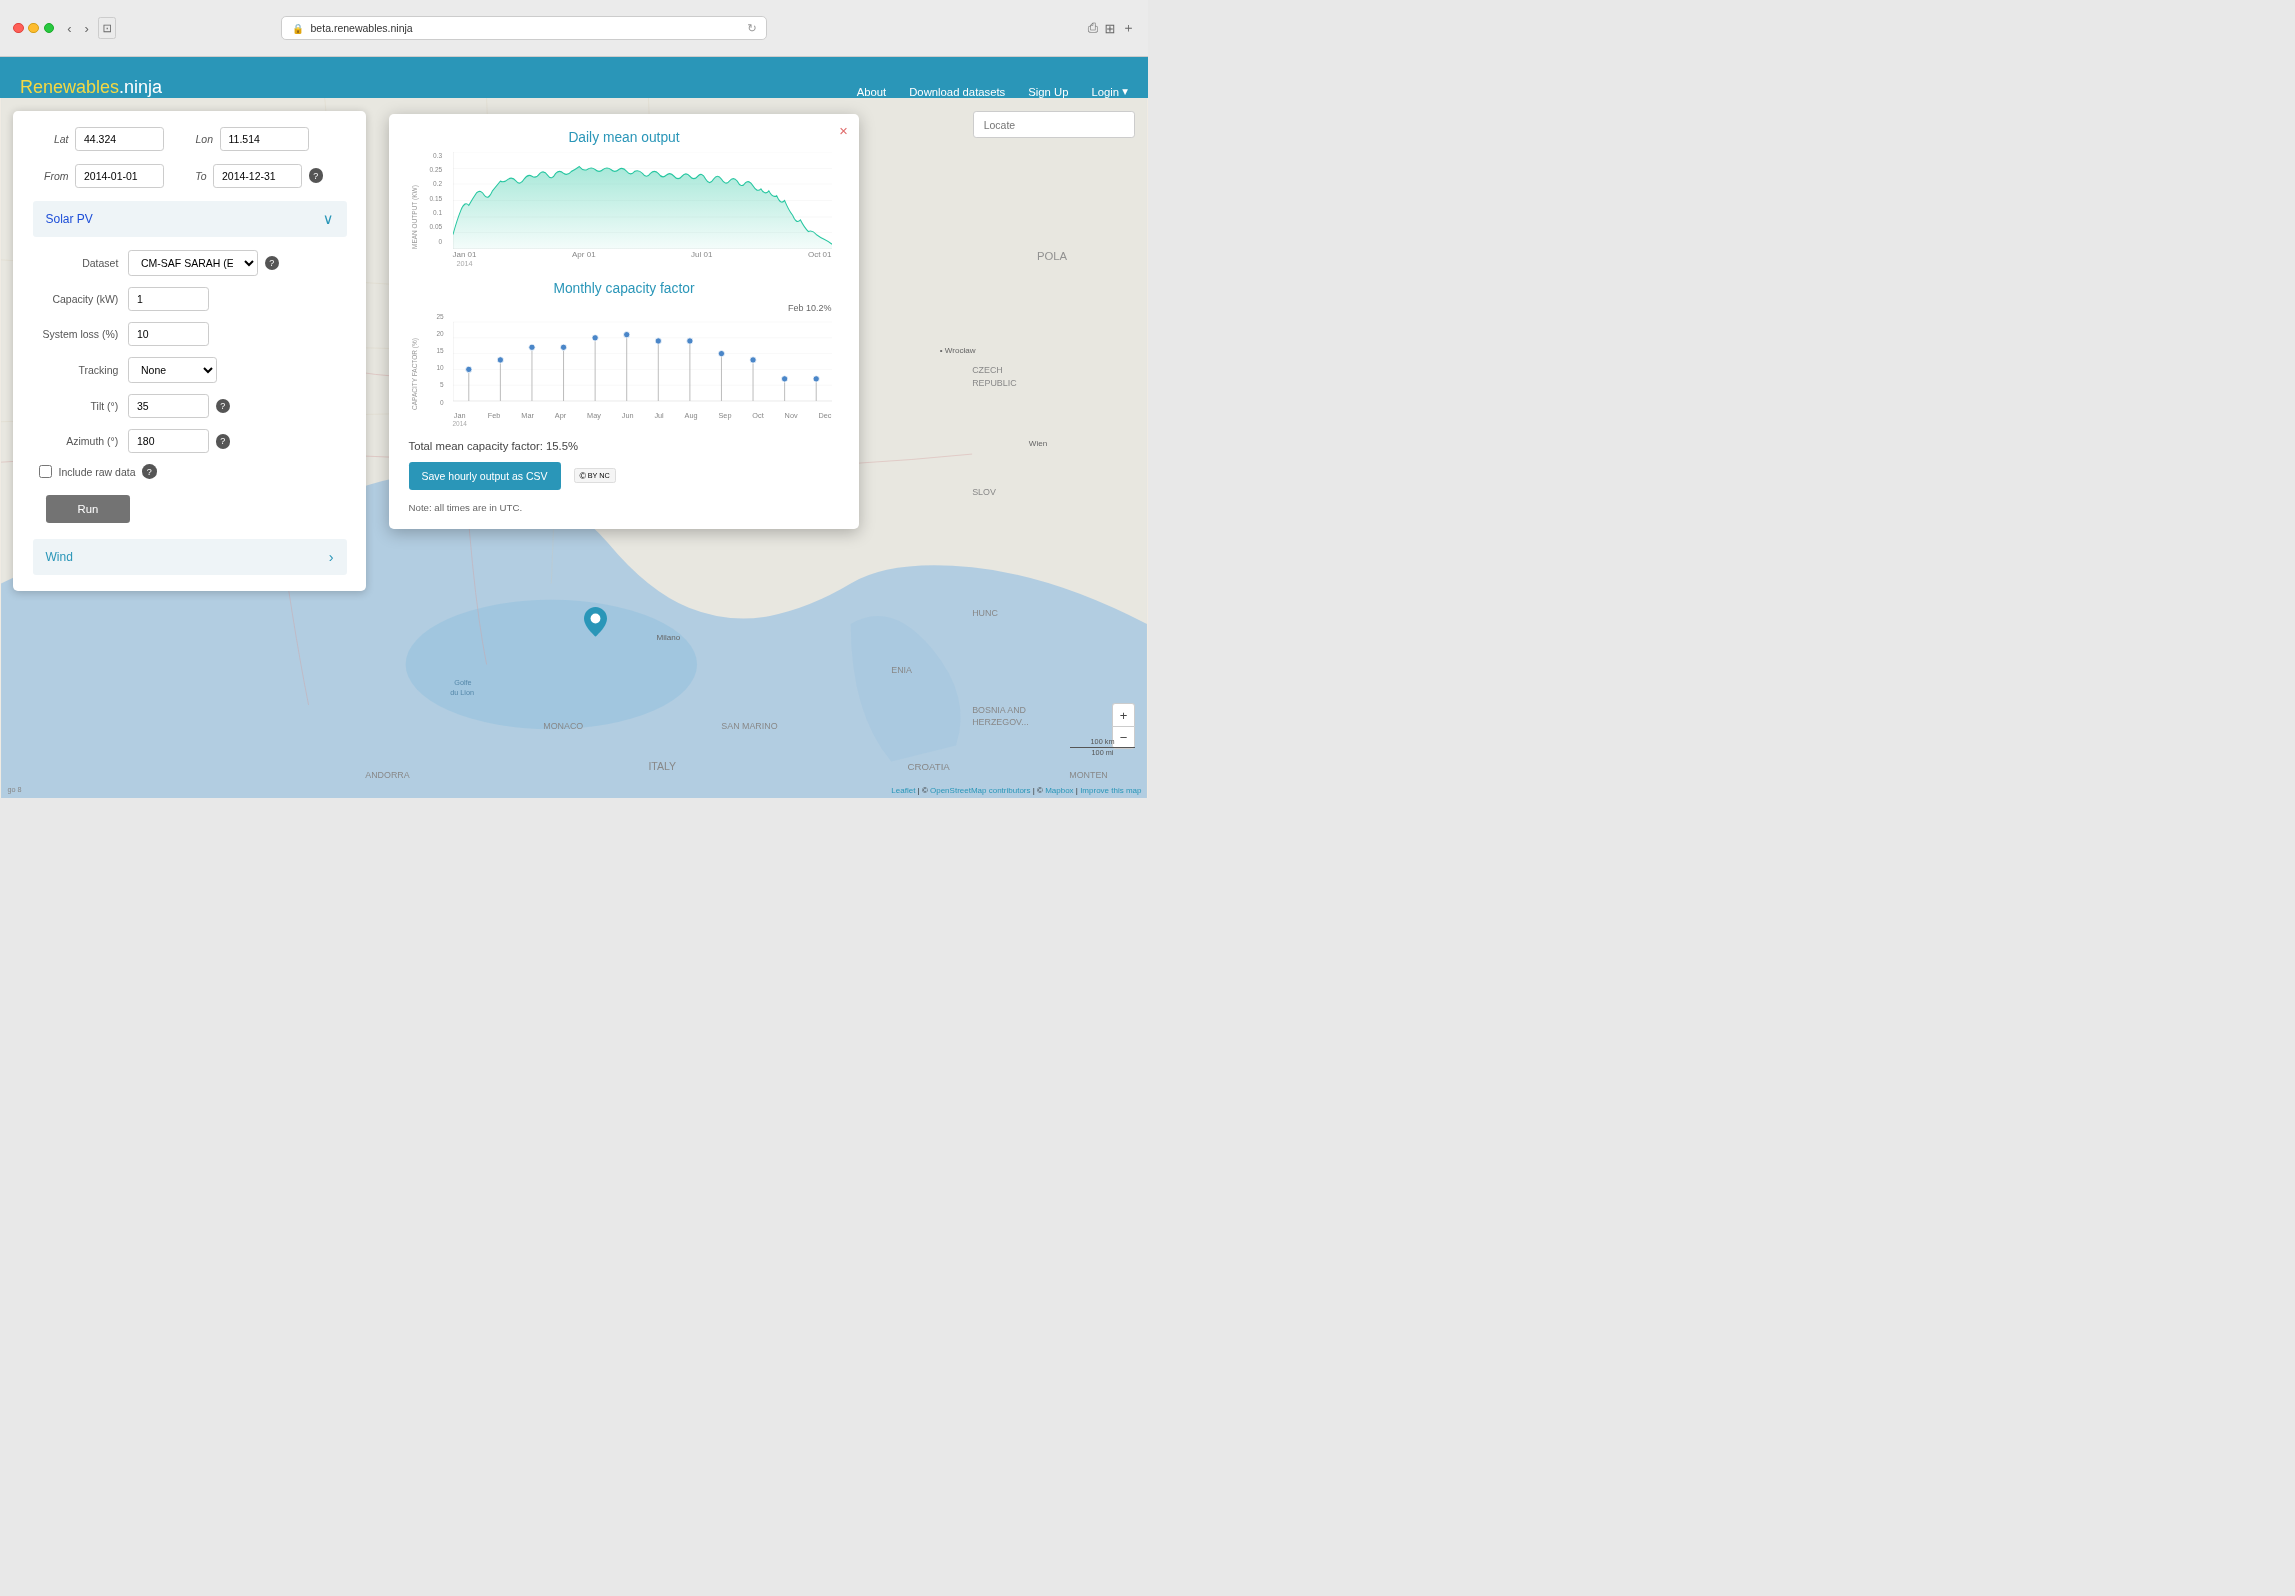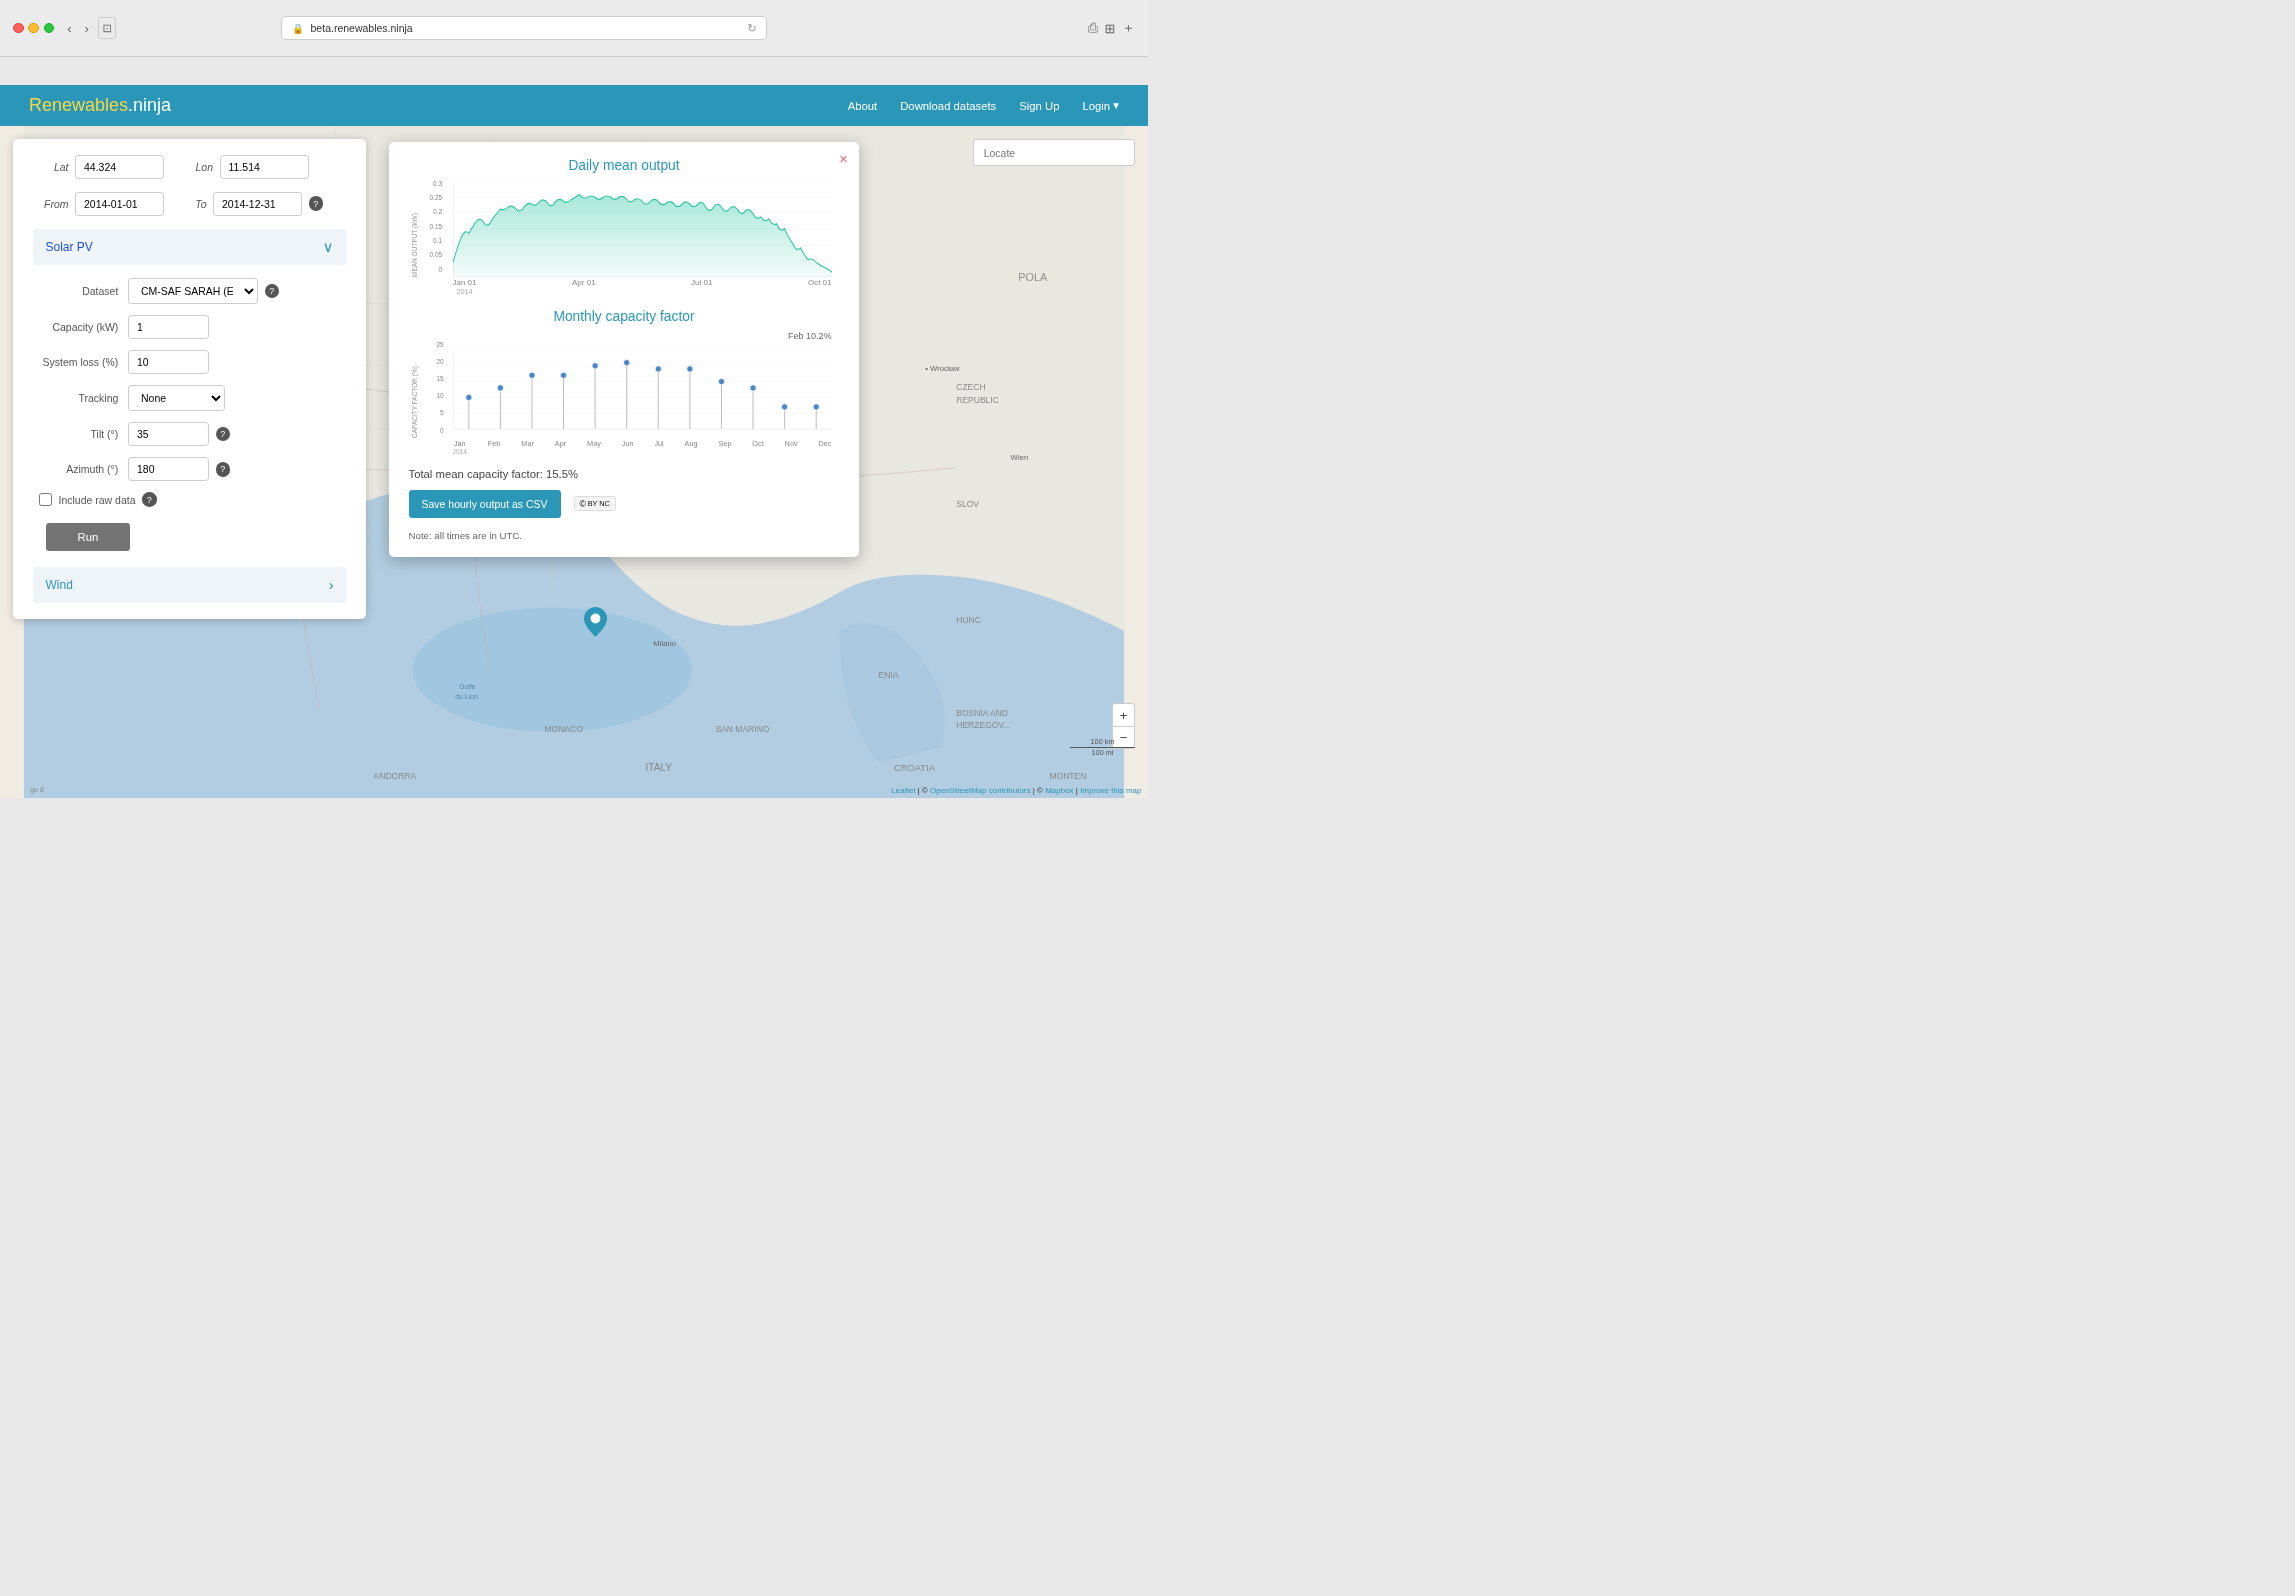--- a/index.html
+++ b/index.html
@@ -47,12 +47,11 @@
     
     .navbar {
       background: #2a96b8;
-      padding: 0 29px;
+      padding: 0 20px;
       height: 41px;
       display: flex;
-      align-items: center;
+      align-items: flex-end;
       justify-content: space-between;
-      margin-top: 28px;
     }
     .brand { font-size: 18px; font-weight: 300; }
     .brand-renewables { color: #f5d843; }

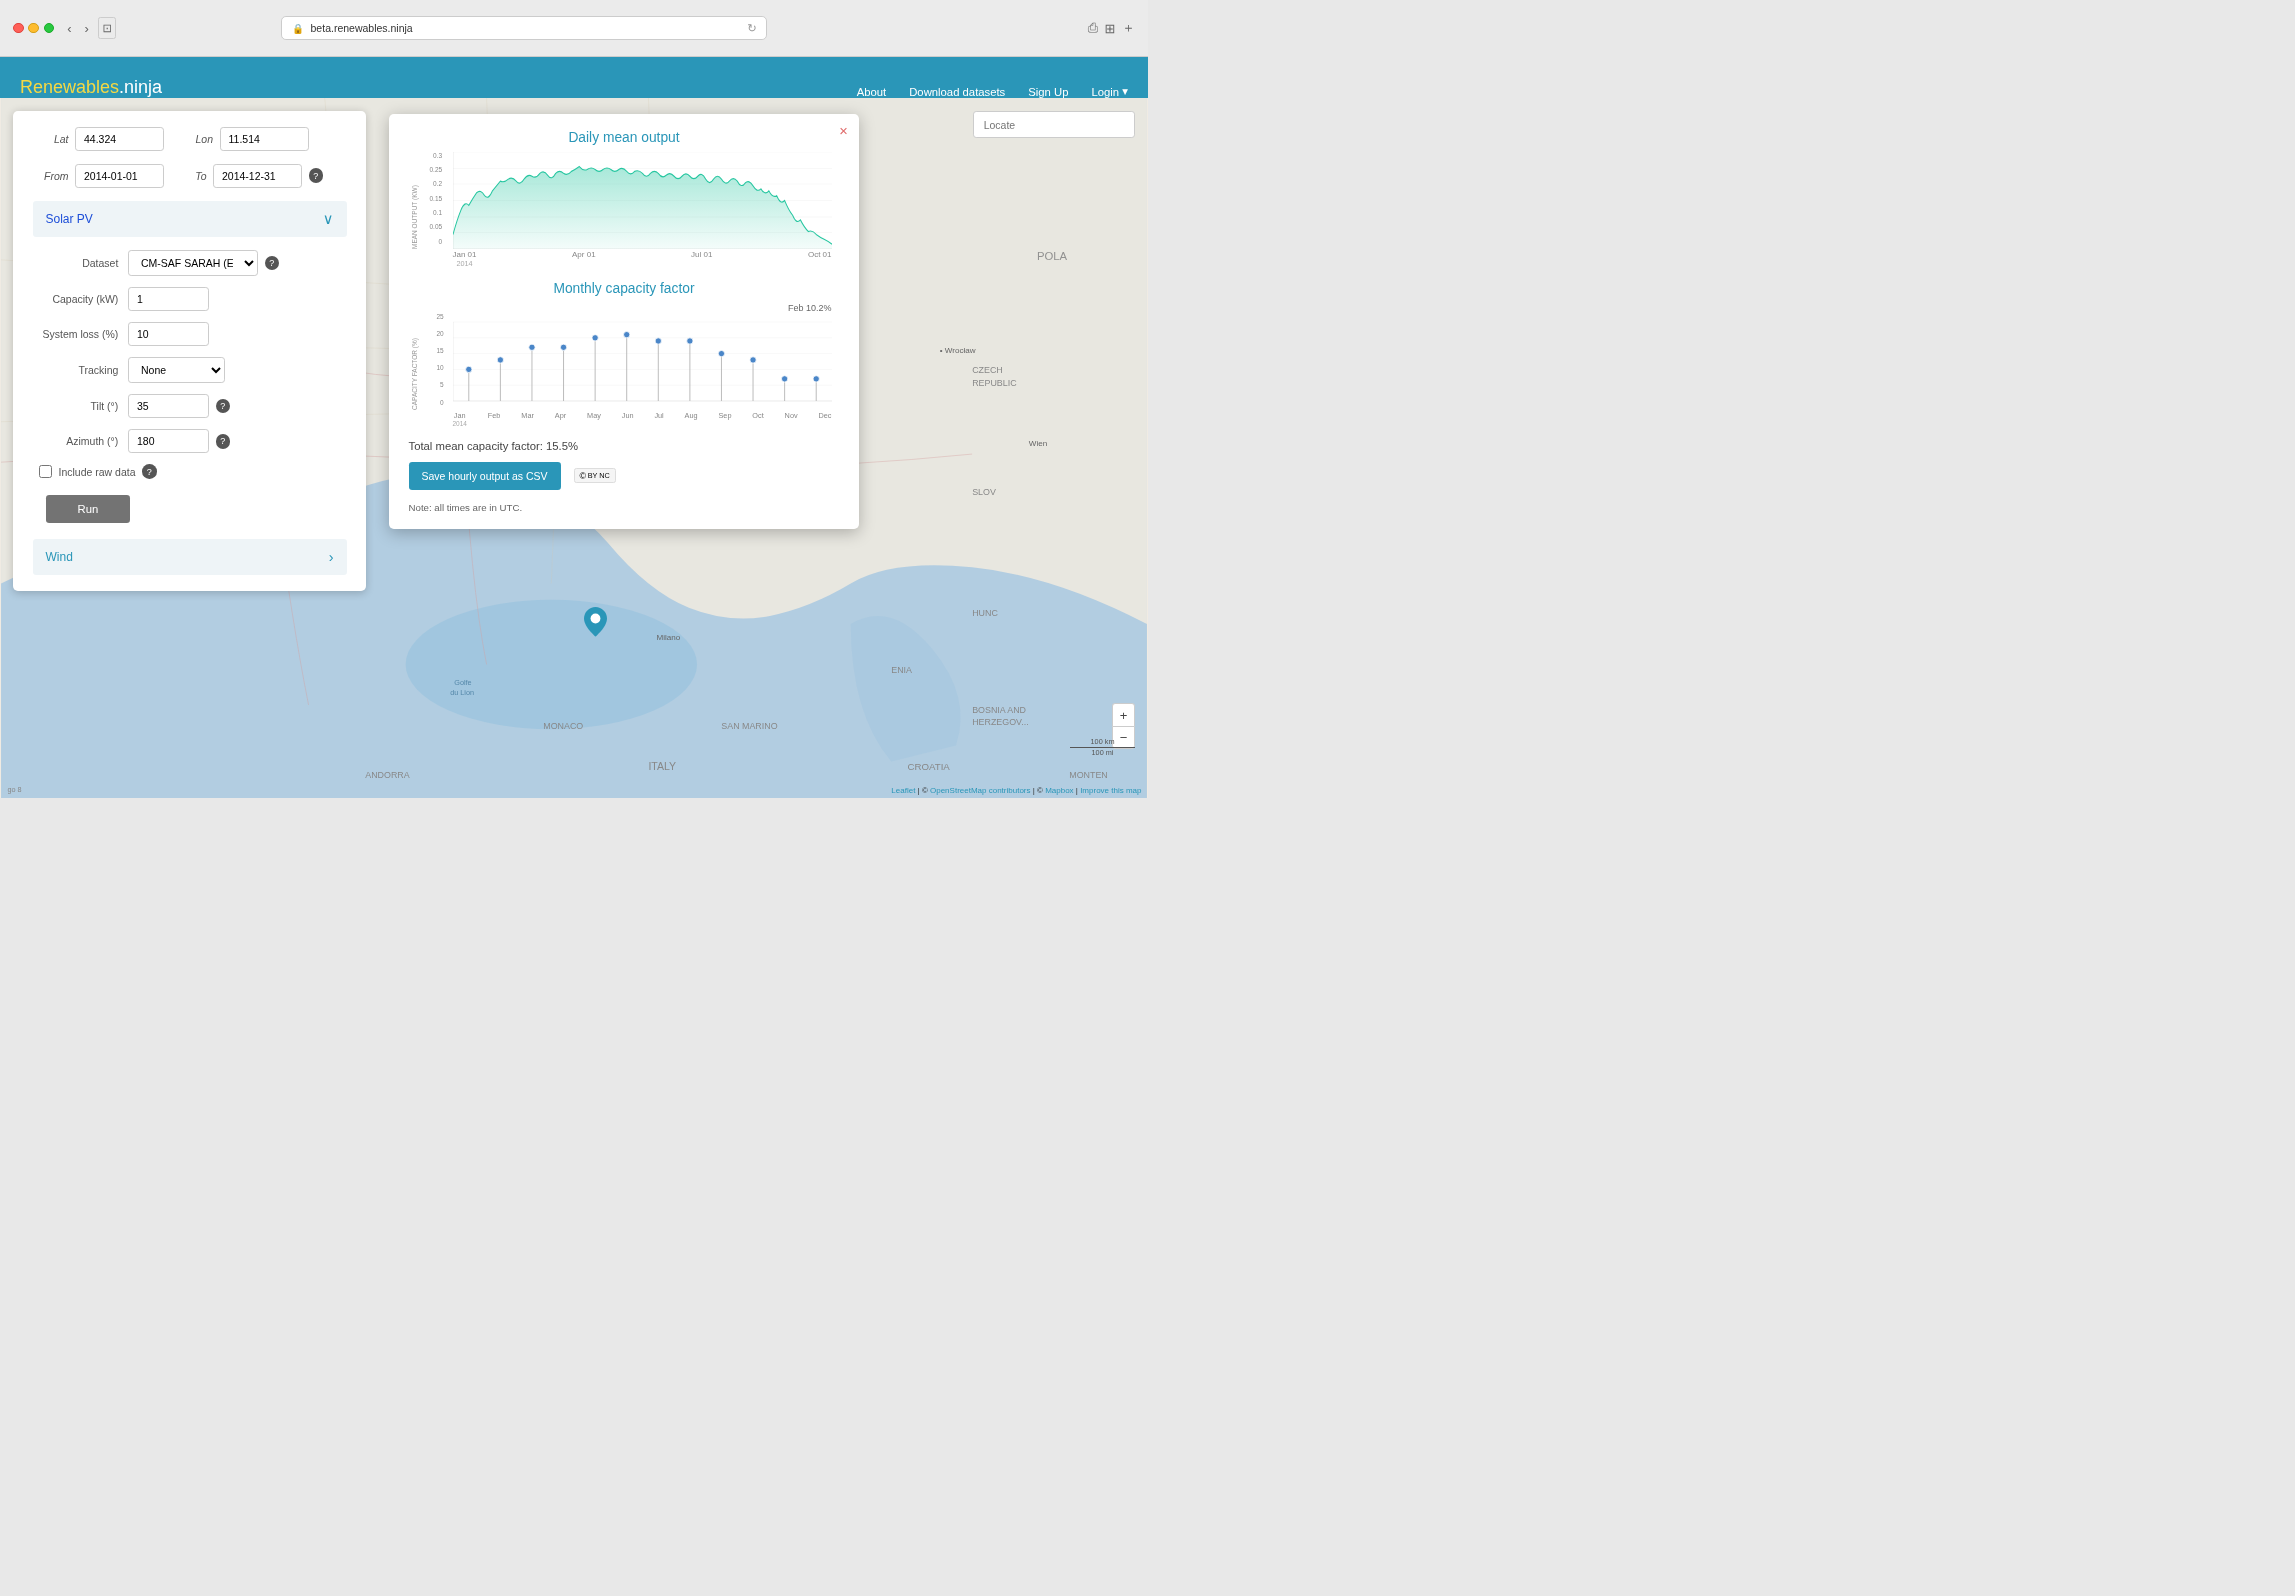--- a/index.html
+++ b/index.html
@@ -460,7 +460,7 @@
 
         <div class="field-row">
           <span class="field-label">Tracking</span>
-          <select class="field-select" style="width:97px;">
+          <select class="field-select" style="width:89px;">
             <option>None</option>
             <option>1-axis</option>
             <option>2-axis</option>

